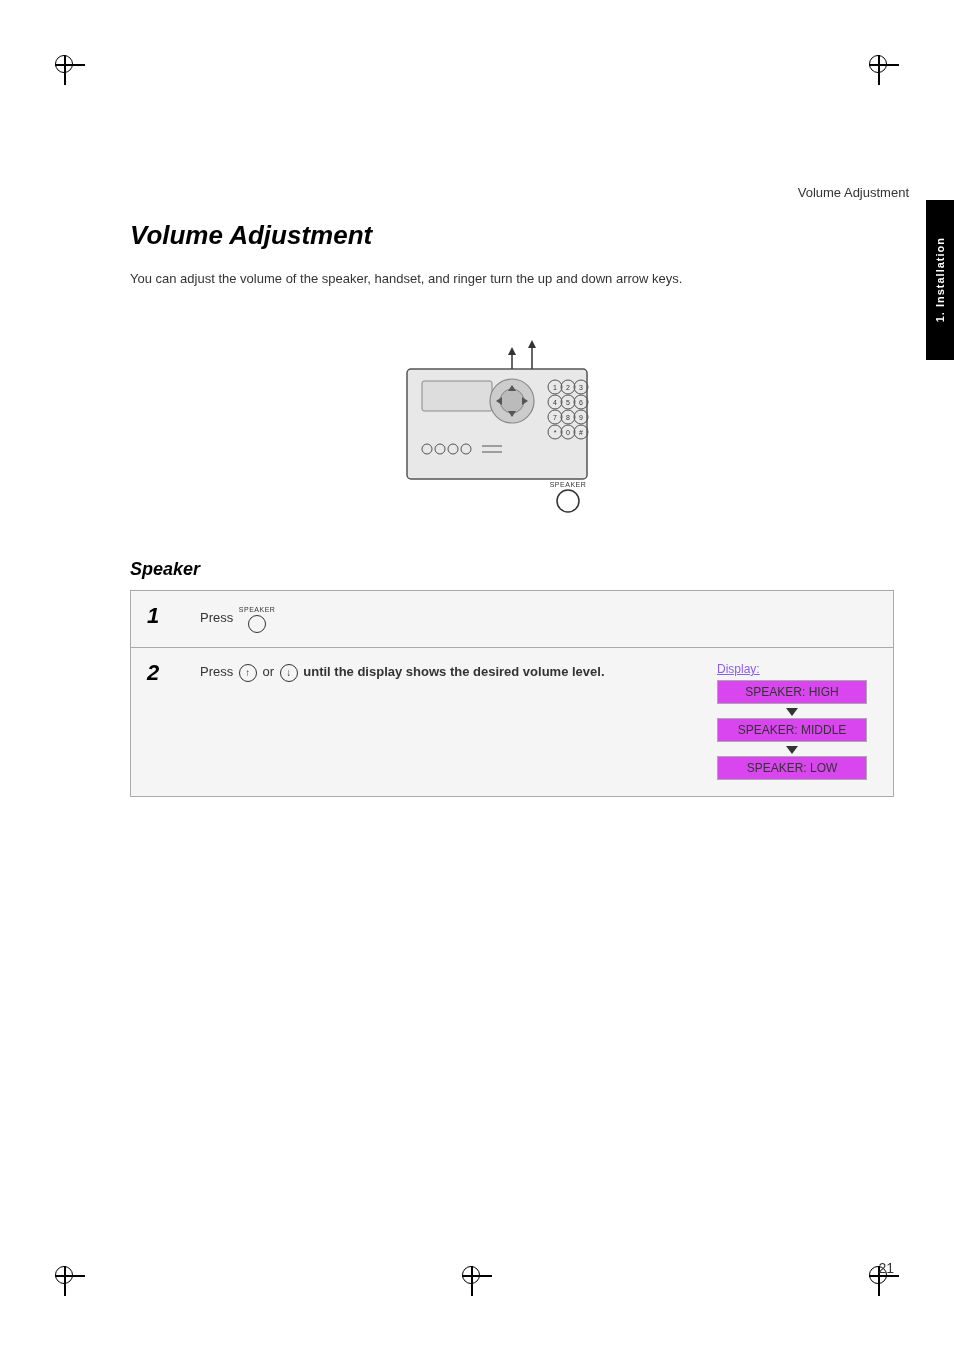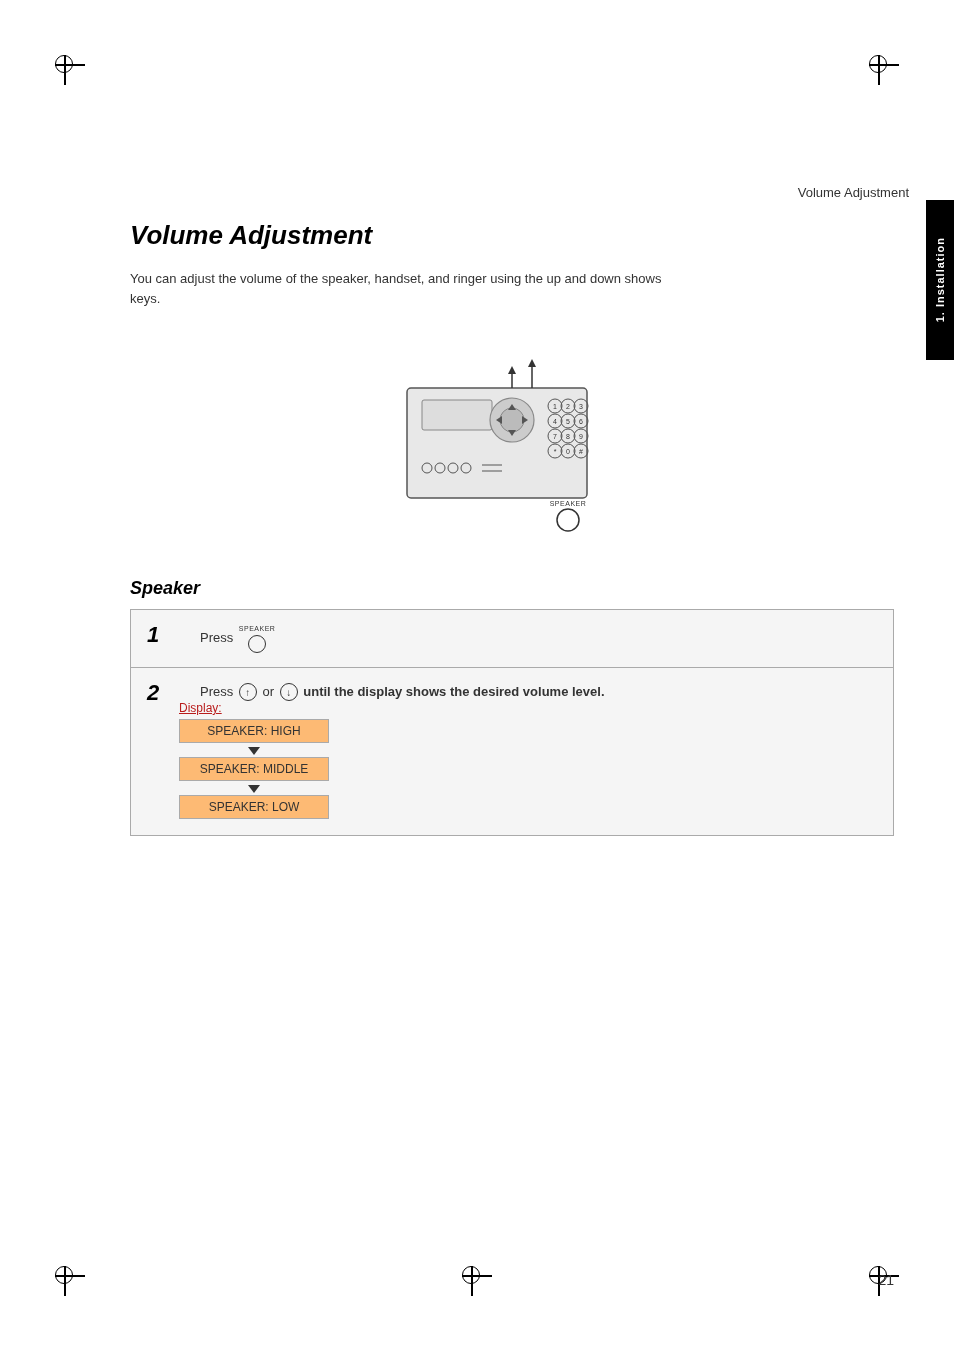--- a/index.html
+++ b/index.html
@@ -307,7 +307,7 @@
 
   <h1 class="page-title">Volume Adjustment</h1>
 
-  <p class="description">You can adjust the volume of the speaker, handset, and ringer using the up and down shows keys.</p>
+  <p class="description">You can adjust the volume of the speaker, handset, and ringer turn the up and down arrow keys.</p>
 
   <div class="phone-diagram">
     <div class="phone-svg-container">

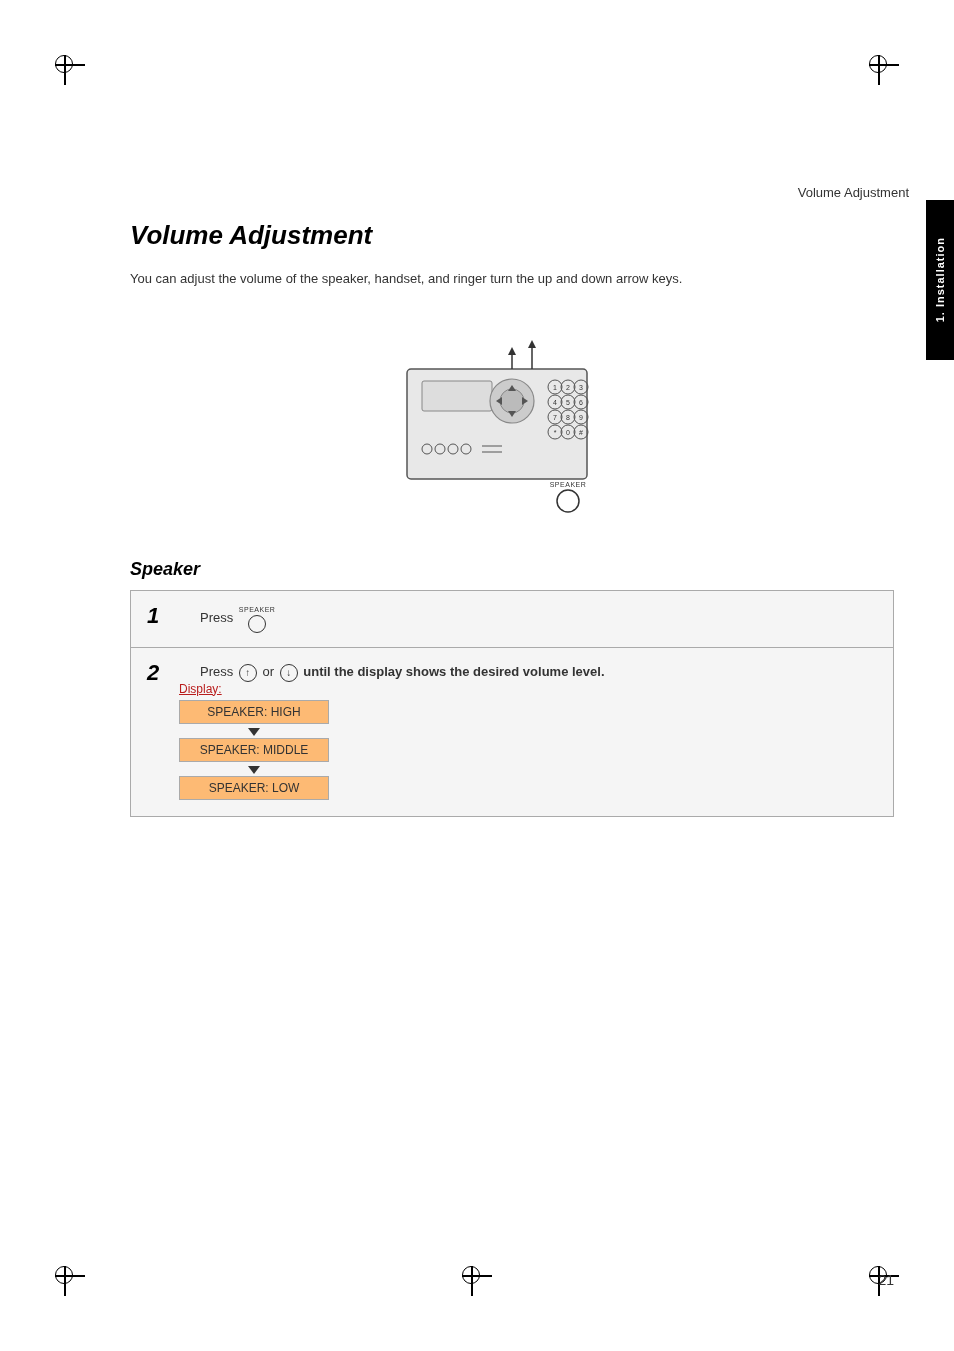--- a/index.html
+++ b/index.html
@@ -214,7 +214,6 @@
     .step-with-display {
       display: flex;
       align-items: flex-start;
-      flex-direction: column;
     }
 
     .step-left {

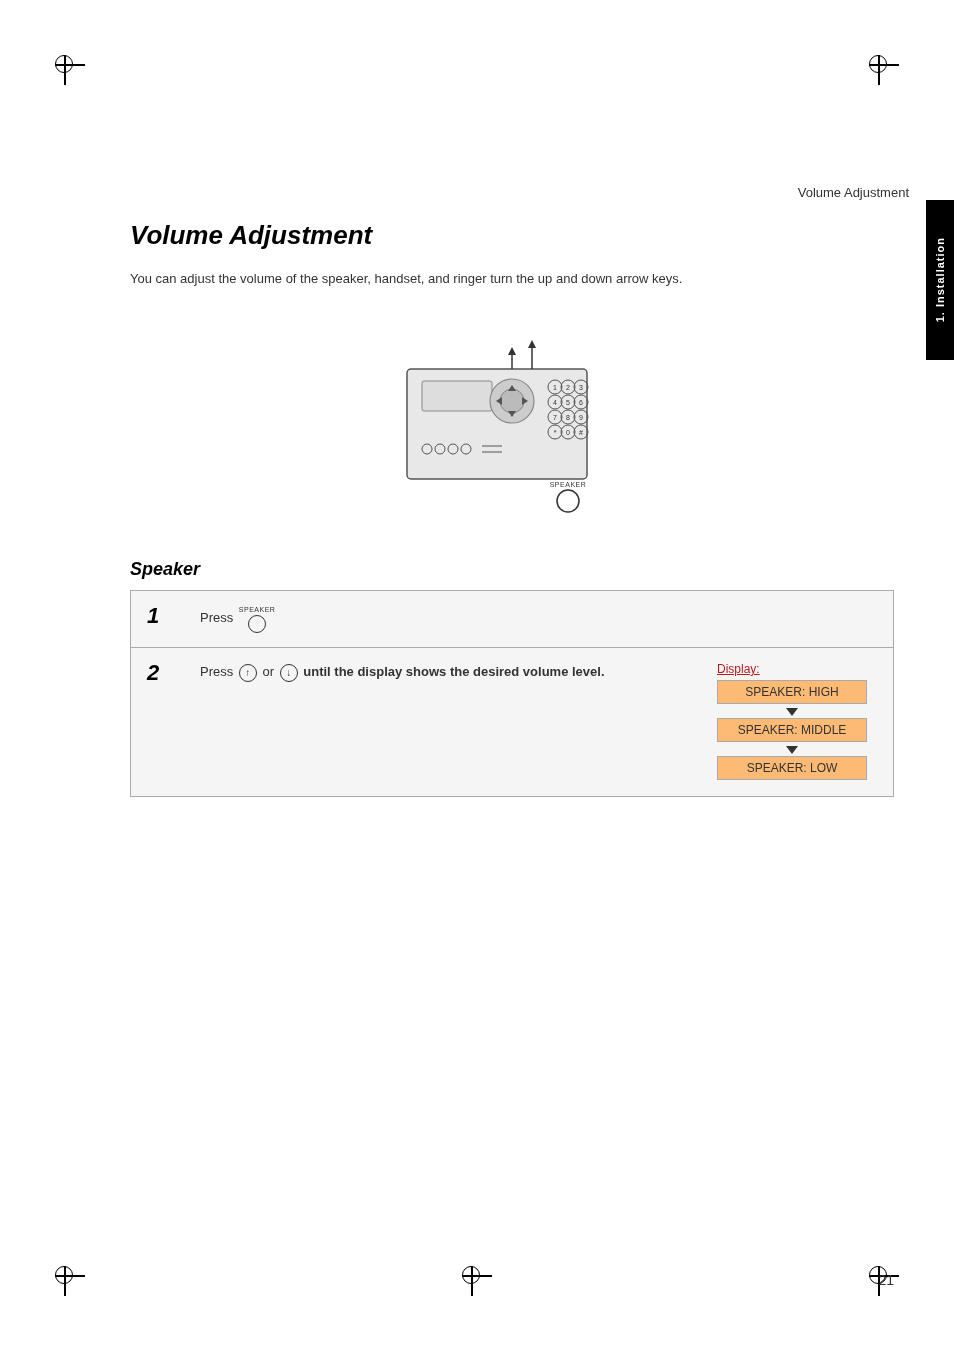--- a/index.html
+++ b/index.html
@@ -229,7 +229,7 @@
 
     .display-label {
       font-size: 12px;
-      color: #b91c1c;
+      color: #8b5cf6;
       margin-bottom: 4px;
       text-decoration: underline;
     }

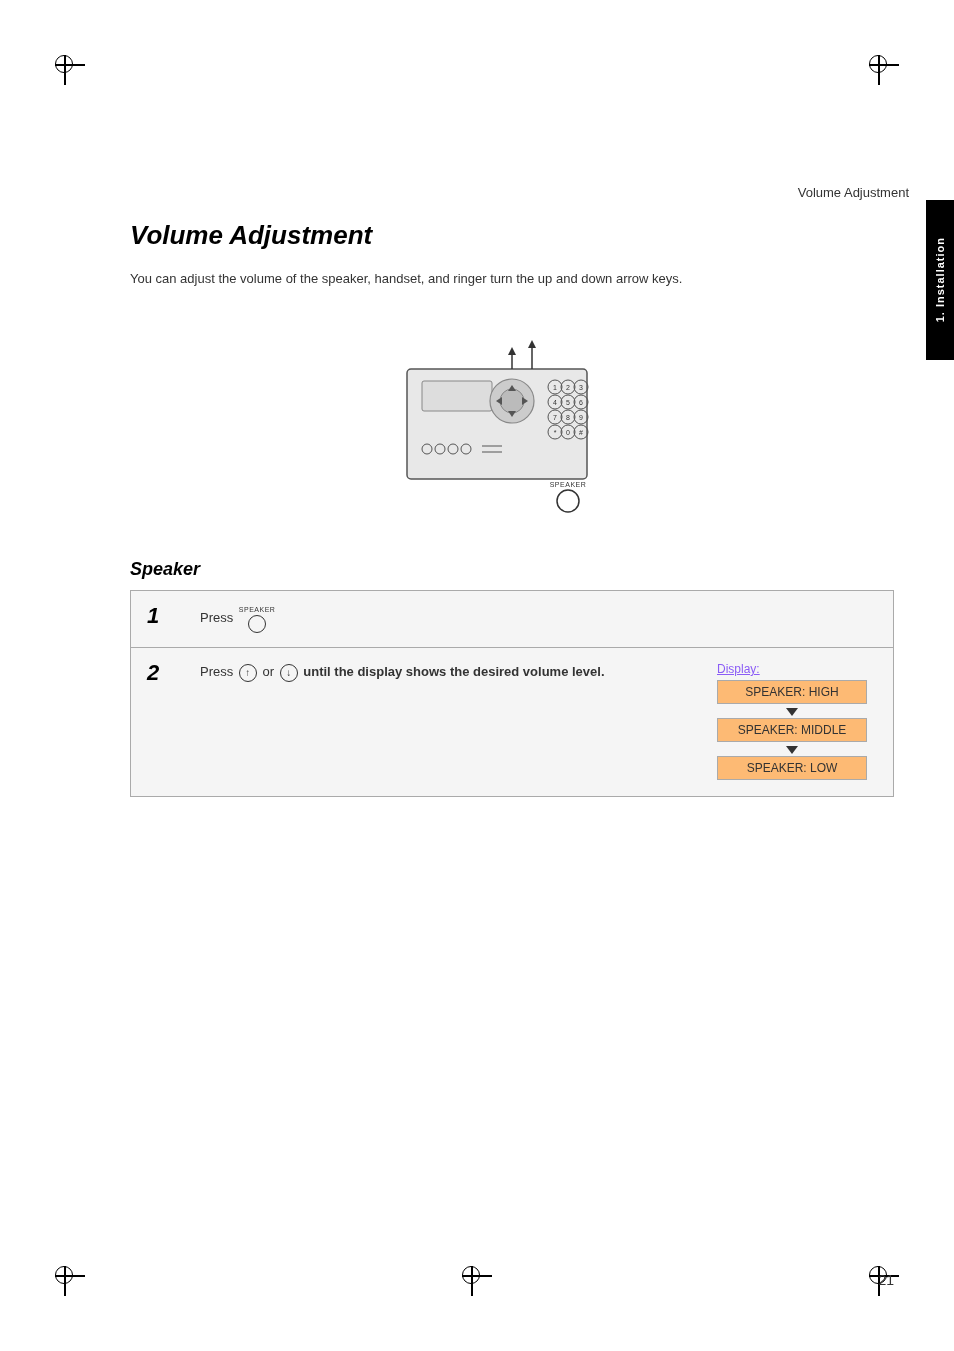--- a/index.html
+++ b/index.html
@@ -236,7 +236,7 @@
 
     .display-box {
       border: 1px solid #aaa;
-      background: #fdba74;
+      background: #d946ef;
       padding: 4px 10px;
       font-size: 12px;
       color: #333;

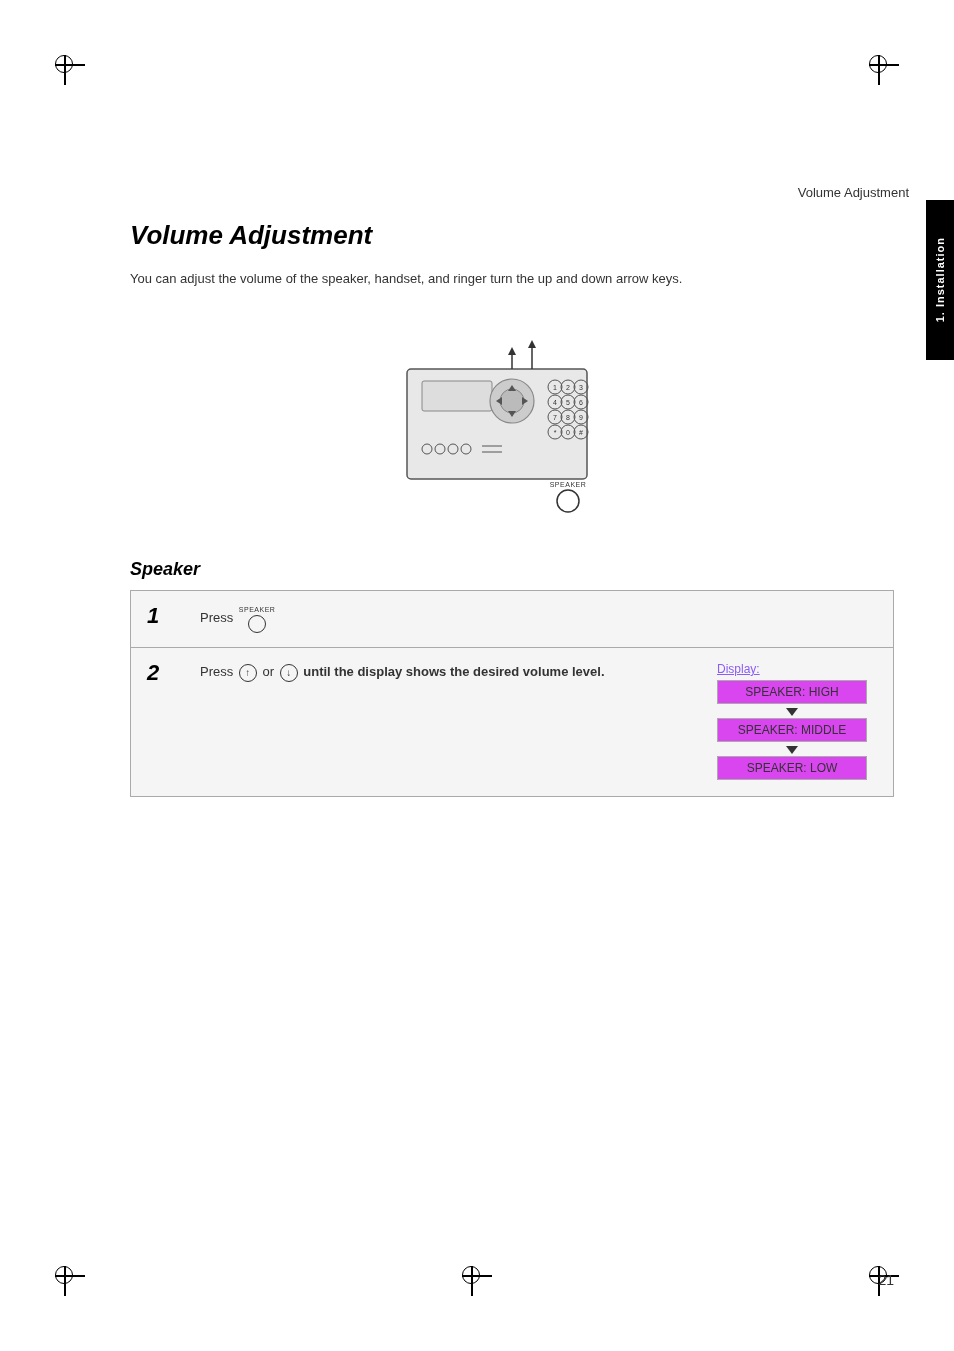--- a/index.html
+++ b/index.html
@@ -263,7 +263,7 @@
     
     .page-number {
       position: absolute;
-      bottom: 63px;
+      bottom: 75px;
       right: 60px;
       font-size: 14px;
       color: #333;

